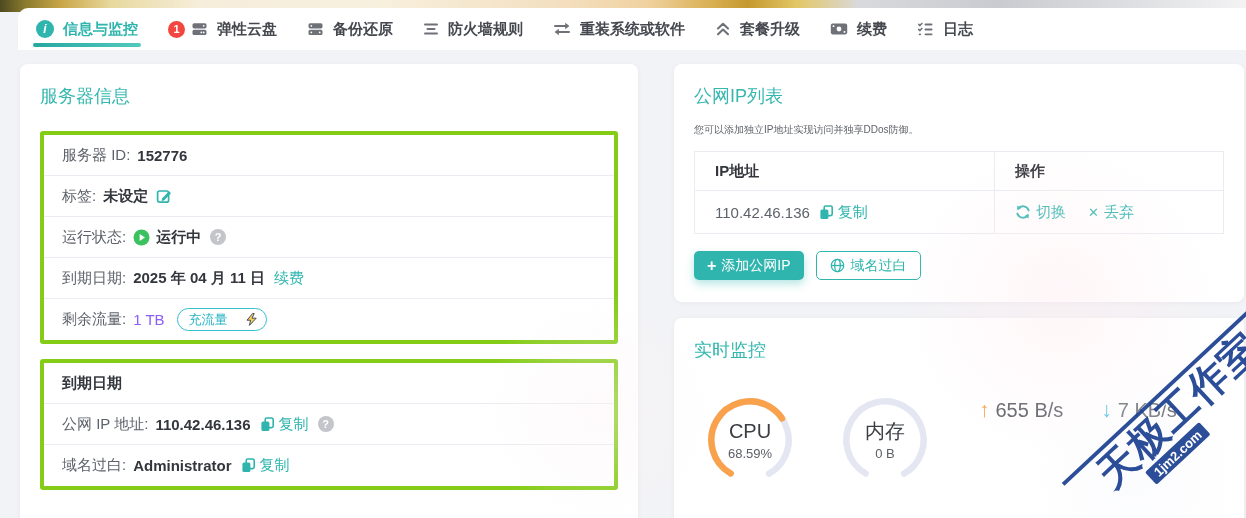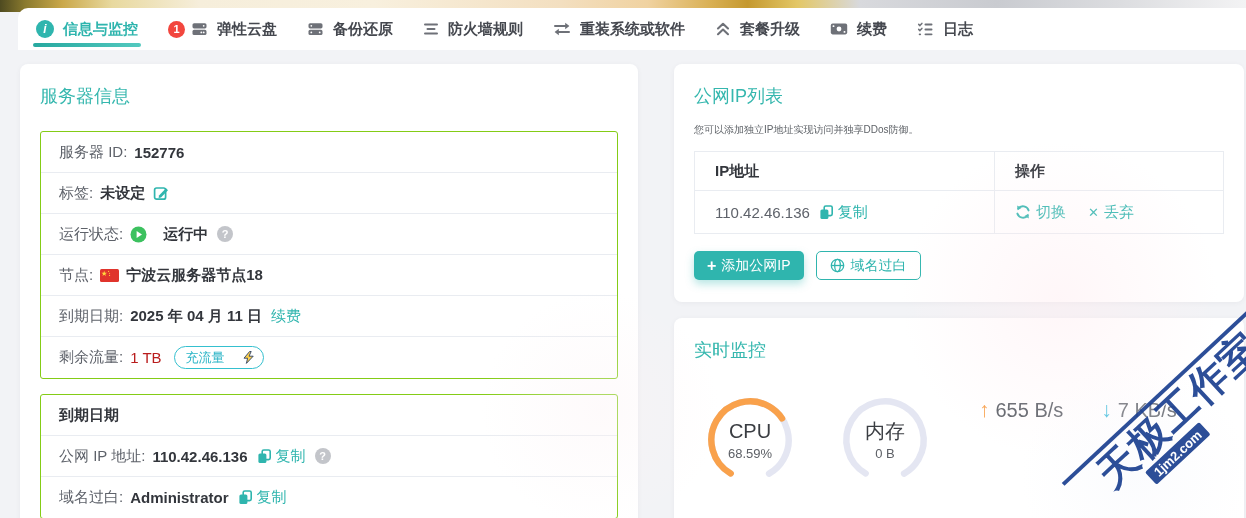--- a/index.html
+++ b/index.html
@@ -60,7 +60,7 @@
   #monitor-card{ left:674px; top:318px; width:570px; height:230px; }
 
   
-  .info-table { border:1px solid #84cc16; border-radius:3px; margin-top:23px; }
+  .info-table { border:4px solid #84cc16; border-radius:3px; margin-top:23px; }
   .info-row {
     height:41px; display:flex; align-items:center; padding:0 18px;
     border-bottom:1px solid #e9ecf1; font-size:15px; color:#5e626a;

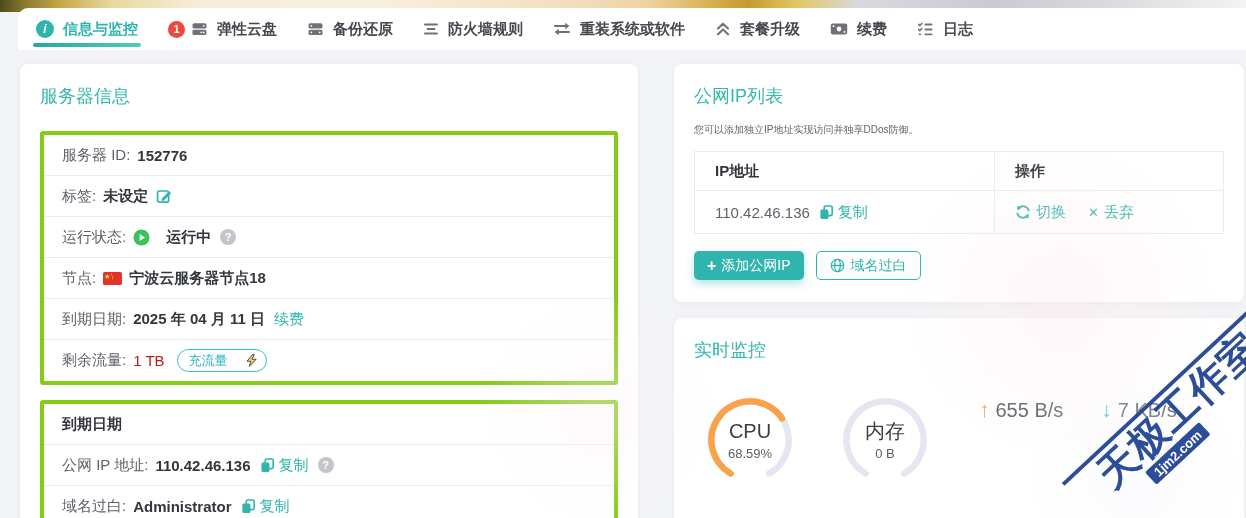--- a/index.html
+++ b/index.html
@@ -274,7 +274,7 @@
             <polygon points="6.6,5 12,8.5 6.6,12" fill="#fff"></polygon>
           </svg>
       </span>
-      <span class="val" style="margin-left:10px">运行中</span>
+      <span class="val" style="margin-left:0">运行中</span>
       <span class="qmark">?</span>
     </div>
     <div class="info-row">

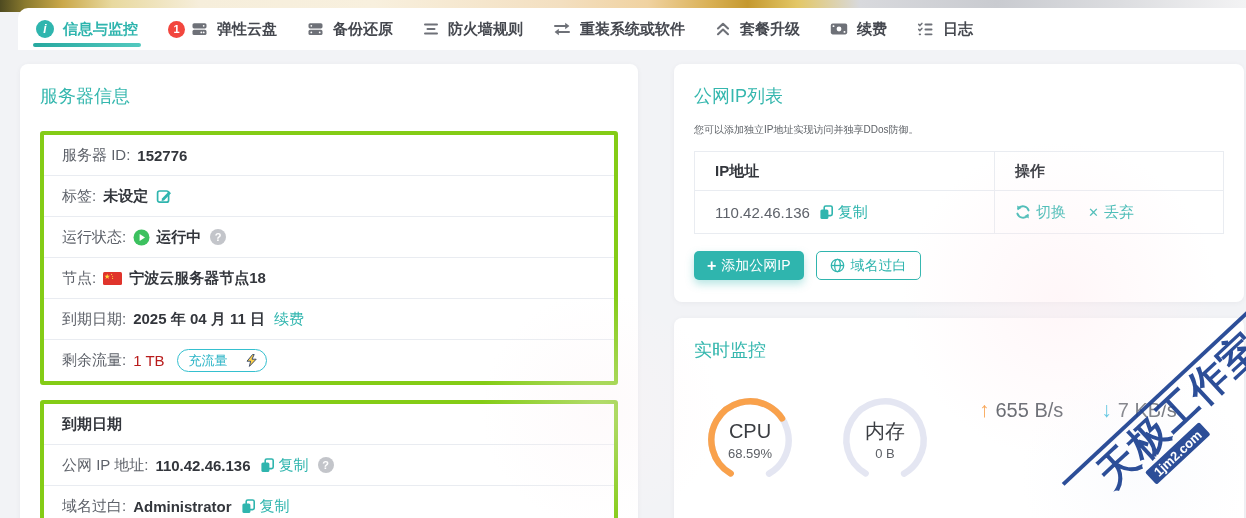--- a/index.html
+++ b/index.html
@@ -278,19 +278,6 @@
       <span class="qmark">?</span>
     </div>
     <div class="info-row">
-      <span>节点:</span>
-      <span class="flag-icon">
-        <svg width="19" height="13" viewBox="0 0 19 13">
-            <rect width="19" height="13" rx="1.5" fill="#e0342c"></rect>
-            <polygon points="4.2,1.7 4.9,3.7 7,3.7 5.3,5 5.9,7 4.2,5.8 2.5,7 3.1,5 1.4,3.7 3.5,3.7" fill="#ffd83d"></polygon>
-            <circle cx="8.6" cy="2.4" r="0.55" fill="#ffd83d"></circle>
-            <circle cx="9.6" cy="4.2" r="0.55" fill="#ffd83d"></circle>
-            <circle cx="9.6" cy="6.4" r="0.55" fill="#ffd83d"></circle>
-          </svg>
-      </span>
-      <span class="val" style="margin-left:0">宁波云服务器节点18</span>
-    </div>
-    <div class="info-row">
       <span>到期日期:</span>
       <span class="val">2025 年 04 月 11 日</span>
       <span class="link" style="margin-left:9px">续费</span>

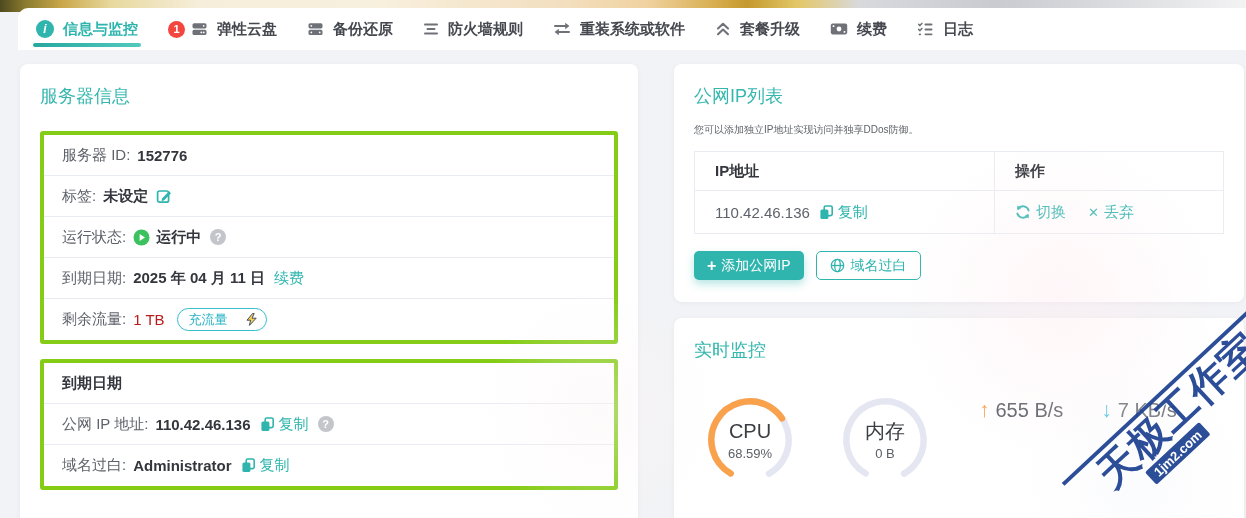--- a/index.html
+++ b/index.html
@@ -68,7 +68,7 @@
   .info-row:last-child { border-bottom:none; }
   .info-row .val { font-weight:700; color:#33363c; margin-left:7px; }
   .info-row .section-head { font-weight:700; color:#33363c; }
-  .cyan { color:#b91c1c; }
+  .cyan { color:#8b5cf6; }
   .link { color:#2fb5ae; cursor:pointer; }
   .copy-link { display:inline-flex; align-items:center; gap:4px; margin-left:9px;
     color:#2fb5ae; font-size:15px; cursor:pointer; }

